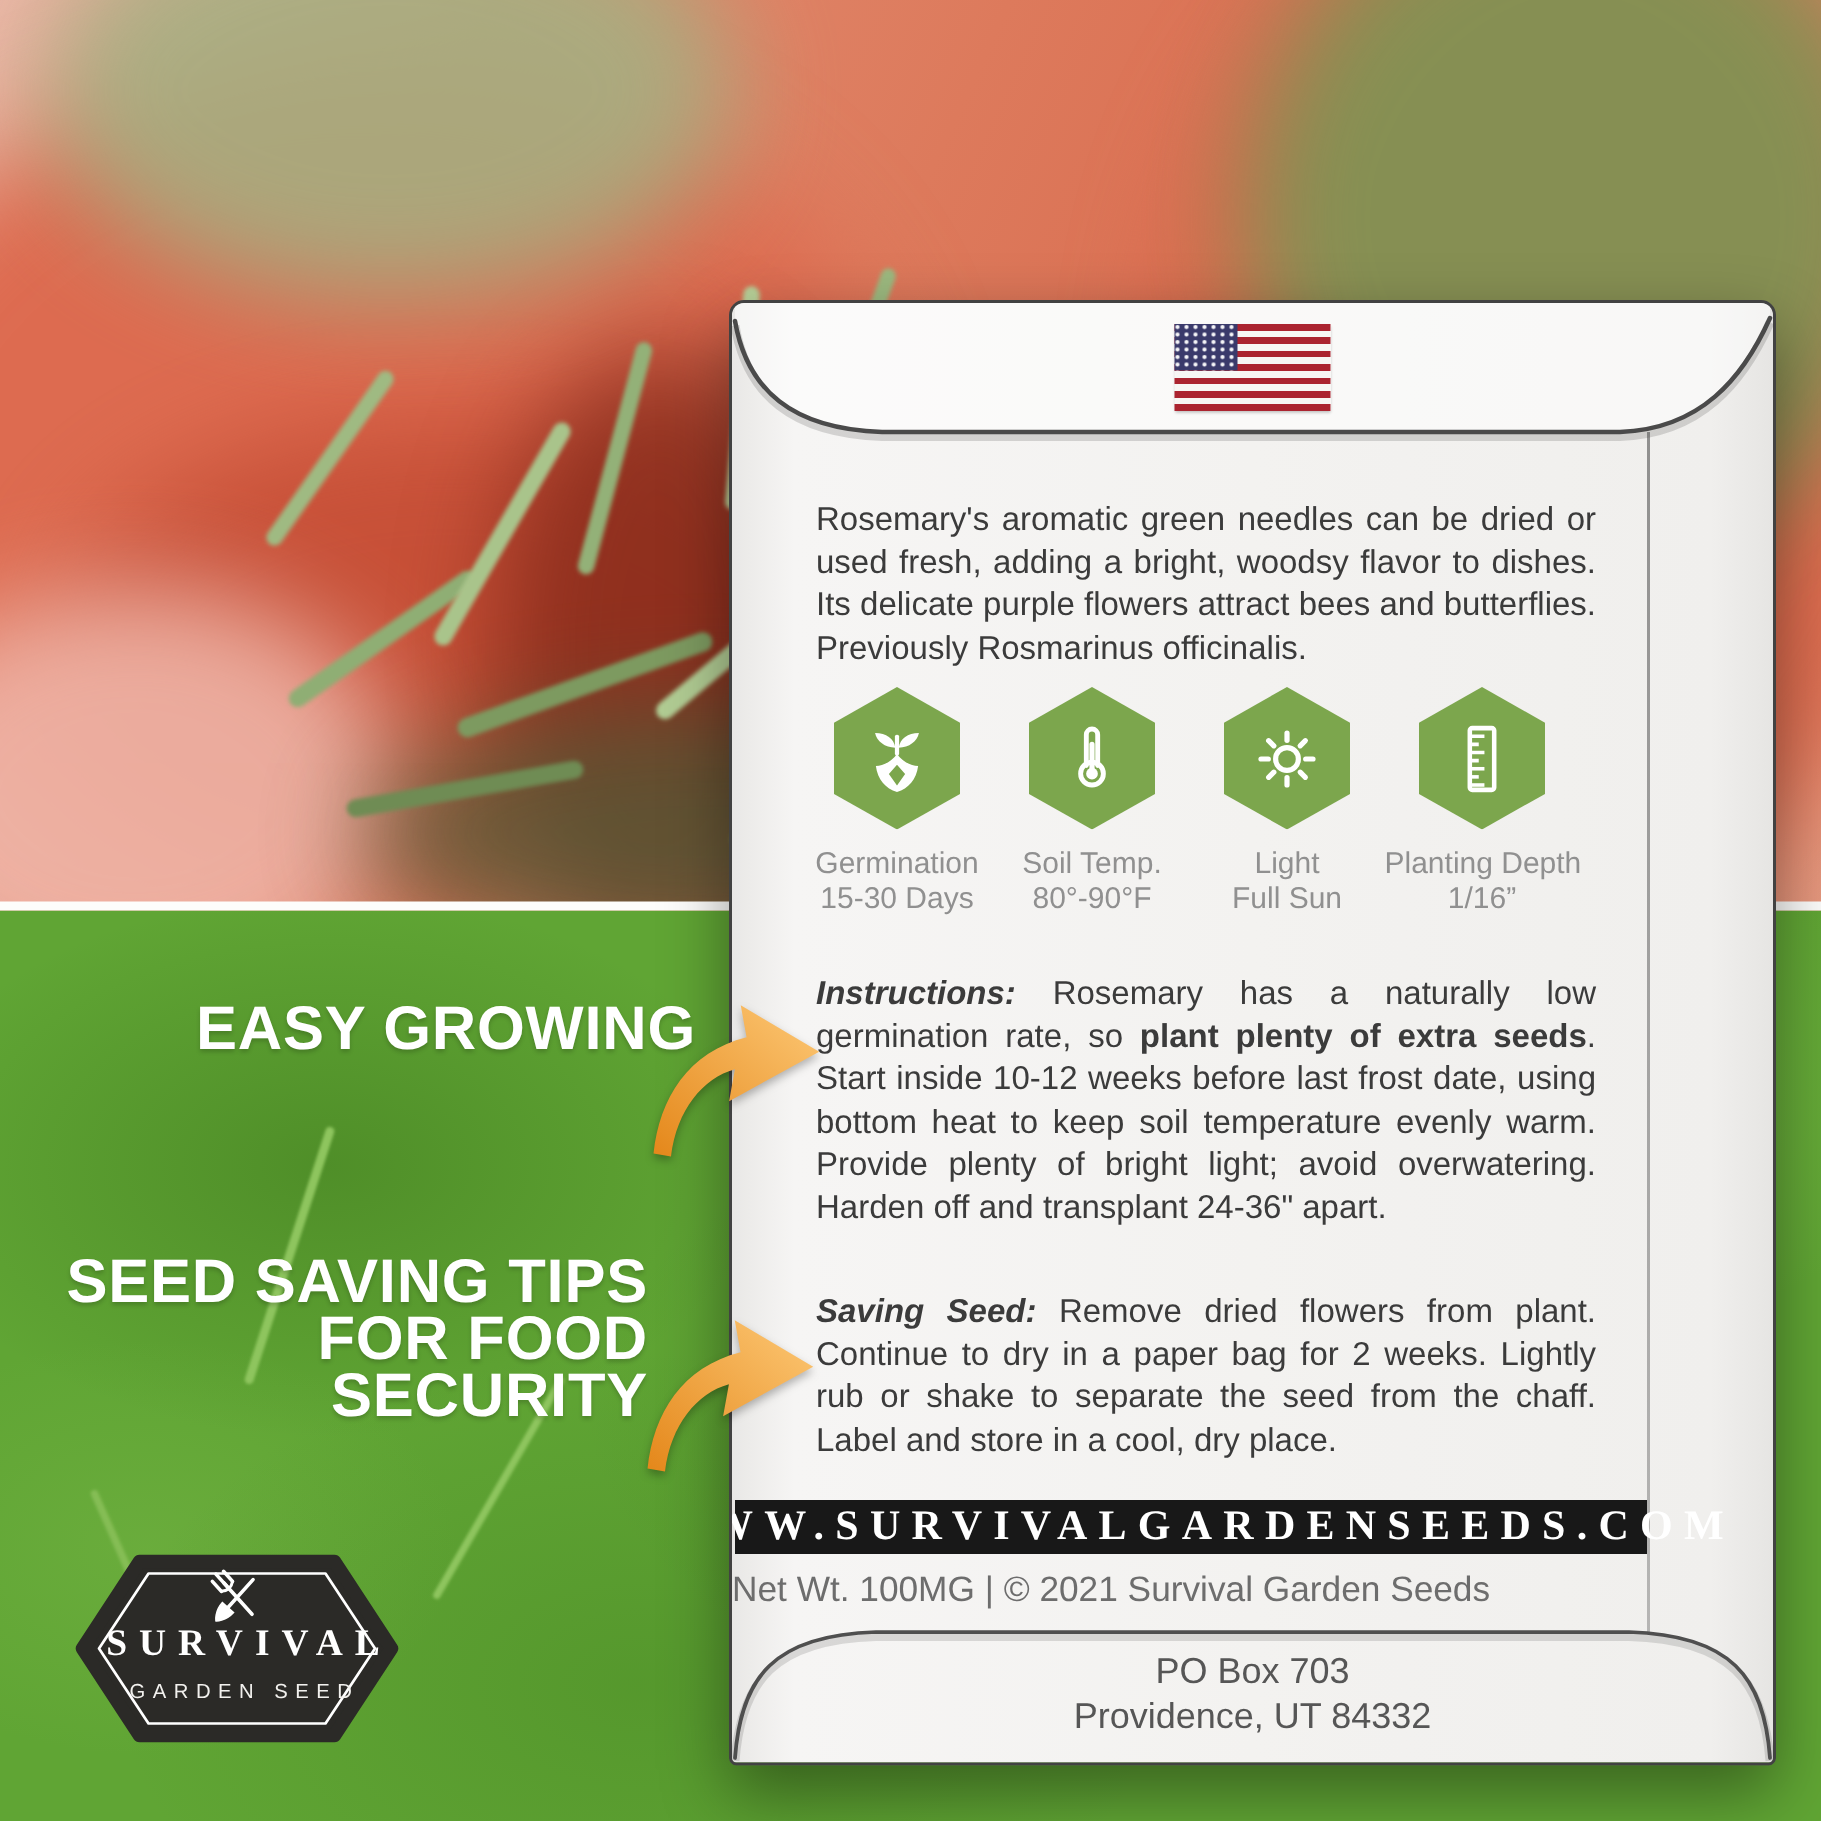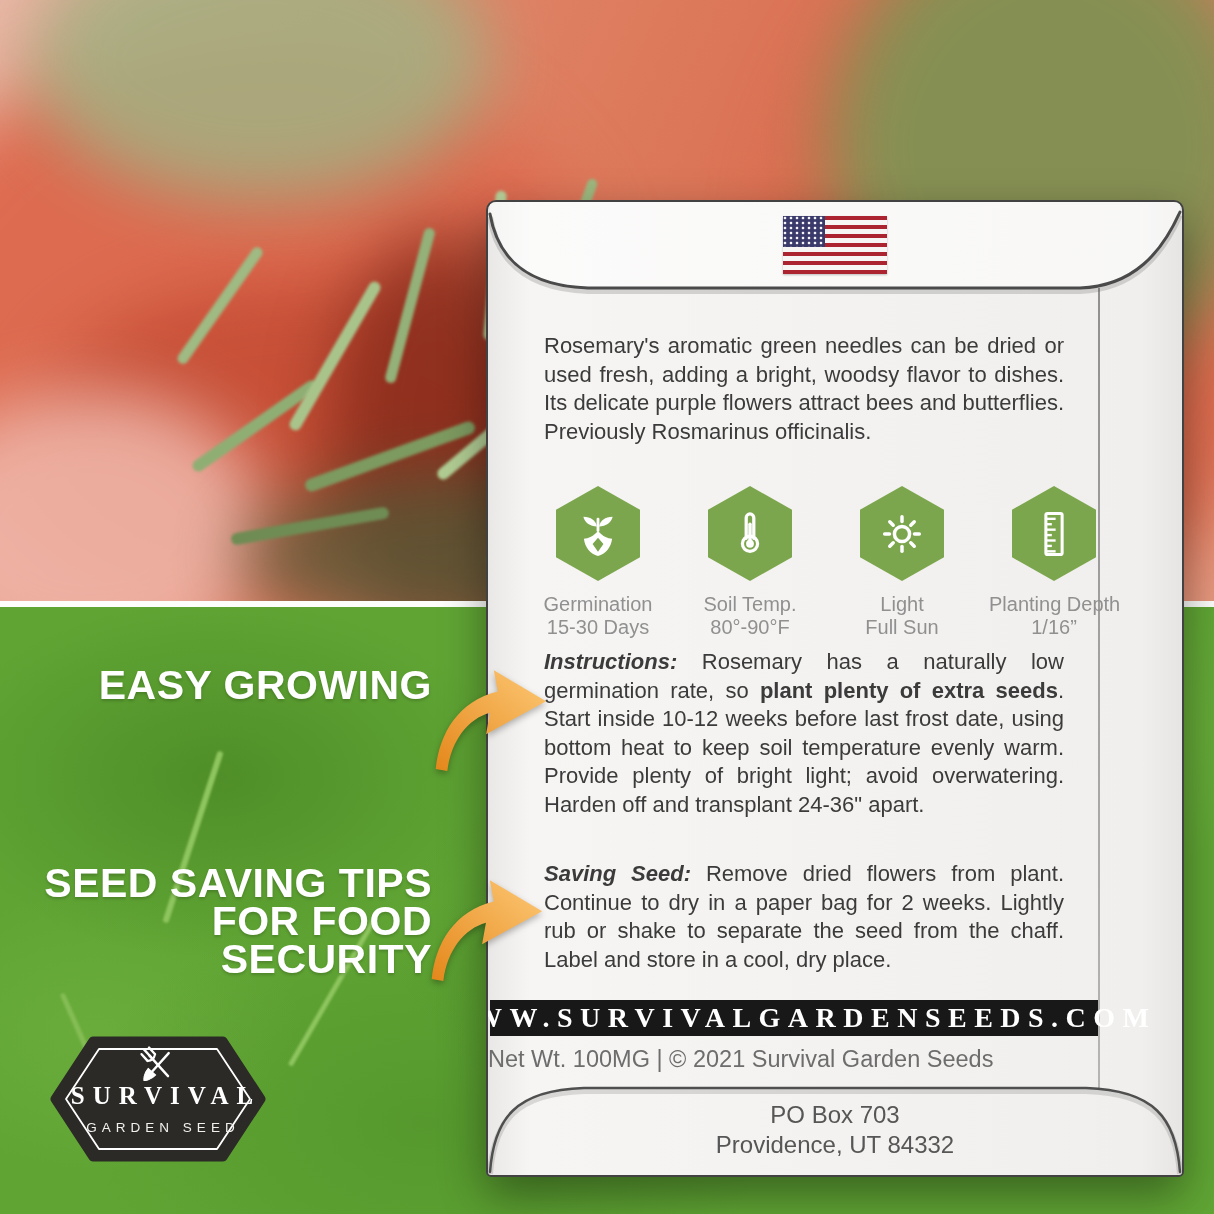--- a/index.html
+++ b/index.html
@@ -65,8 +65,8 @@
   .saving{top:658px;}
   .ptext b i, .ptext .plabel{font-weight:bold;font-style:italic;}
 
-  .stats{position:absolute;left:45px;top:284px;width:520px;display:grid;
-    grid-template-columns:repeat(4,130px);gap:22px;}
+  .stats{position:absolute;left:45px;top:256px;width:520px;display:grid;
+    grid-template-columns:repeat(4,130px);}
   .stat{text-align:center;}
   .hex{width:84px;height:95px;margin:0 auto;background:#7ca64d;
     clip-path:polygon(50% 0%,100% 25%,100% 75%,50% 100%,0% 75%,0% 25%);

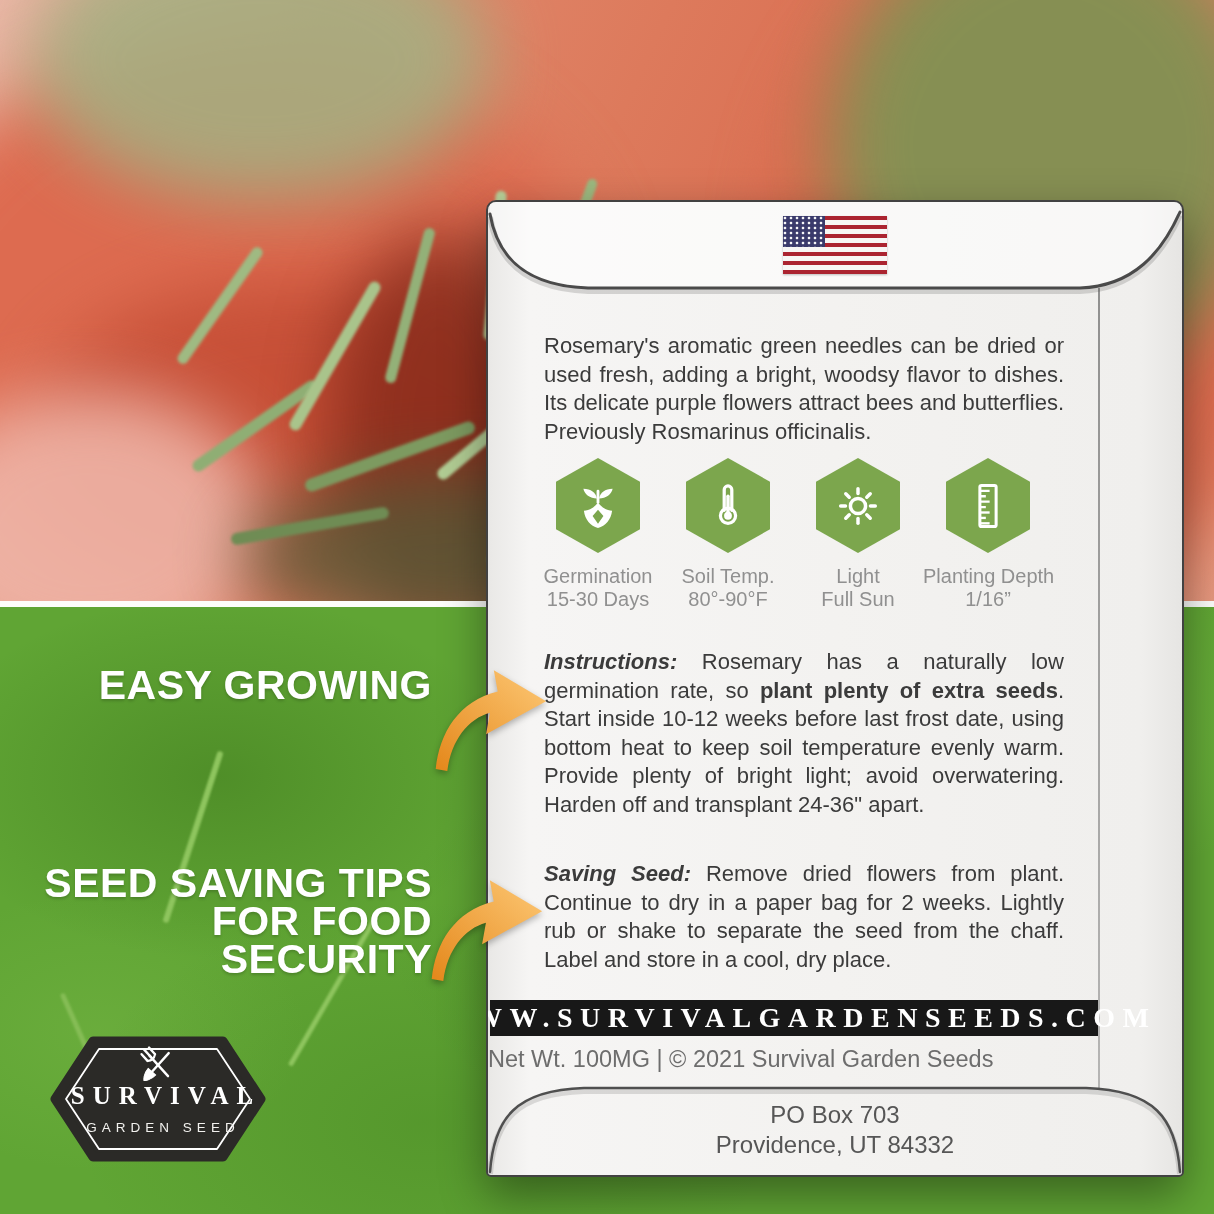--- a/index.html
+++ b/index.html
@@ -30,7 +30,7 @@
   
   .callout{z-index:6;color:#ffffff;font-weight:800;font-size:41px;line-height:38px;
     text-align:right;letter-spacing:.5px;text-shadow:0 2px 3px rgba(0,0,0,.18);}
-  .callout1{left:0;top:666px;width:432px;}
+  .callout1{left:0;top:666px;width:432px;padding-left:32px;}
   .callout2{left:0;top:864px;width:432px;}
   .arrow{z-index:8;filter:drop-shadow(0 3px 3px rgba(0,0,0,.28));}
 

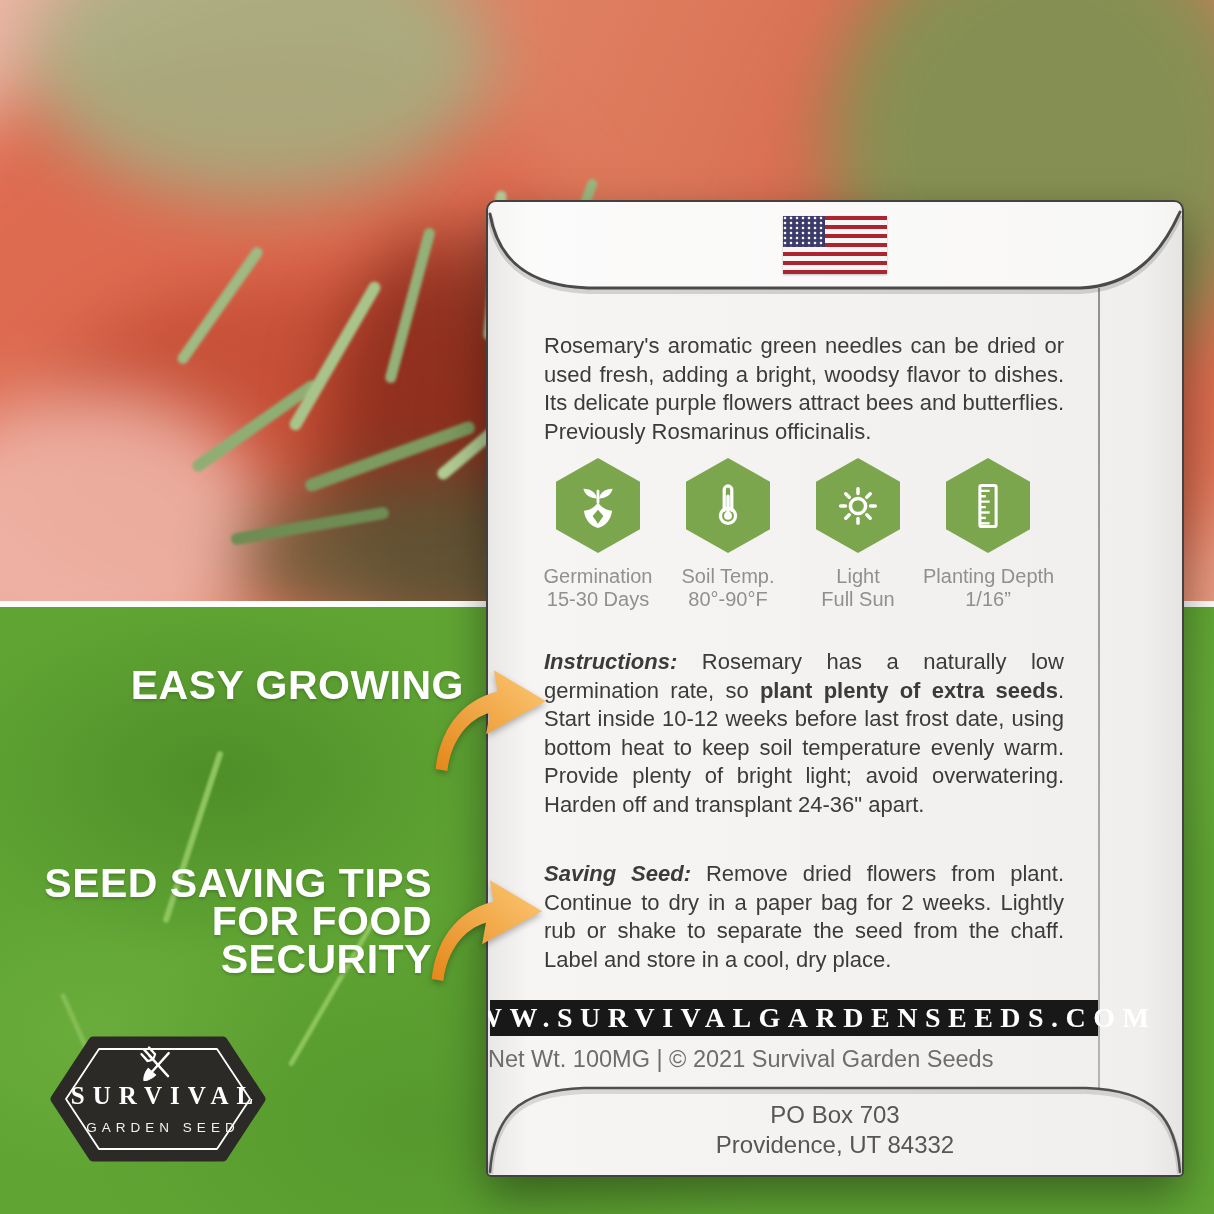--- a/index.html
+++ b/index.html
@@ -31,7 +31,7 @@
   .callout{z-index:6;color:#ffffff;font-weight:800;font-size:41px;line-height:38px;
     text-align:right;letter-spacing:.5px;text-shadow:0 2px 3px rgba(0,0,0,.18);}
   .callout1{left:0;top:666px;width:432px;padding-left:32px;}
-  .callout2{left:0;top:864px;width:432px;}
+  .callout2{left:0;top:835px;width:432px;}
   .arrow{z-index:8;filter:drop-shadow(0 3px 3px rgba(0,0,0,.28));}
 
   

